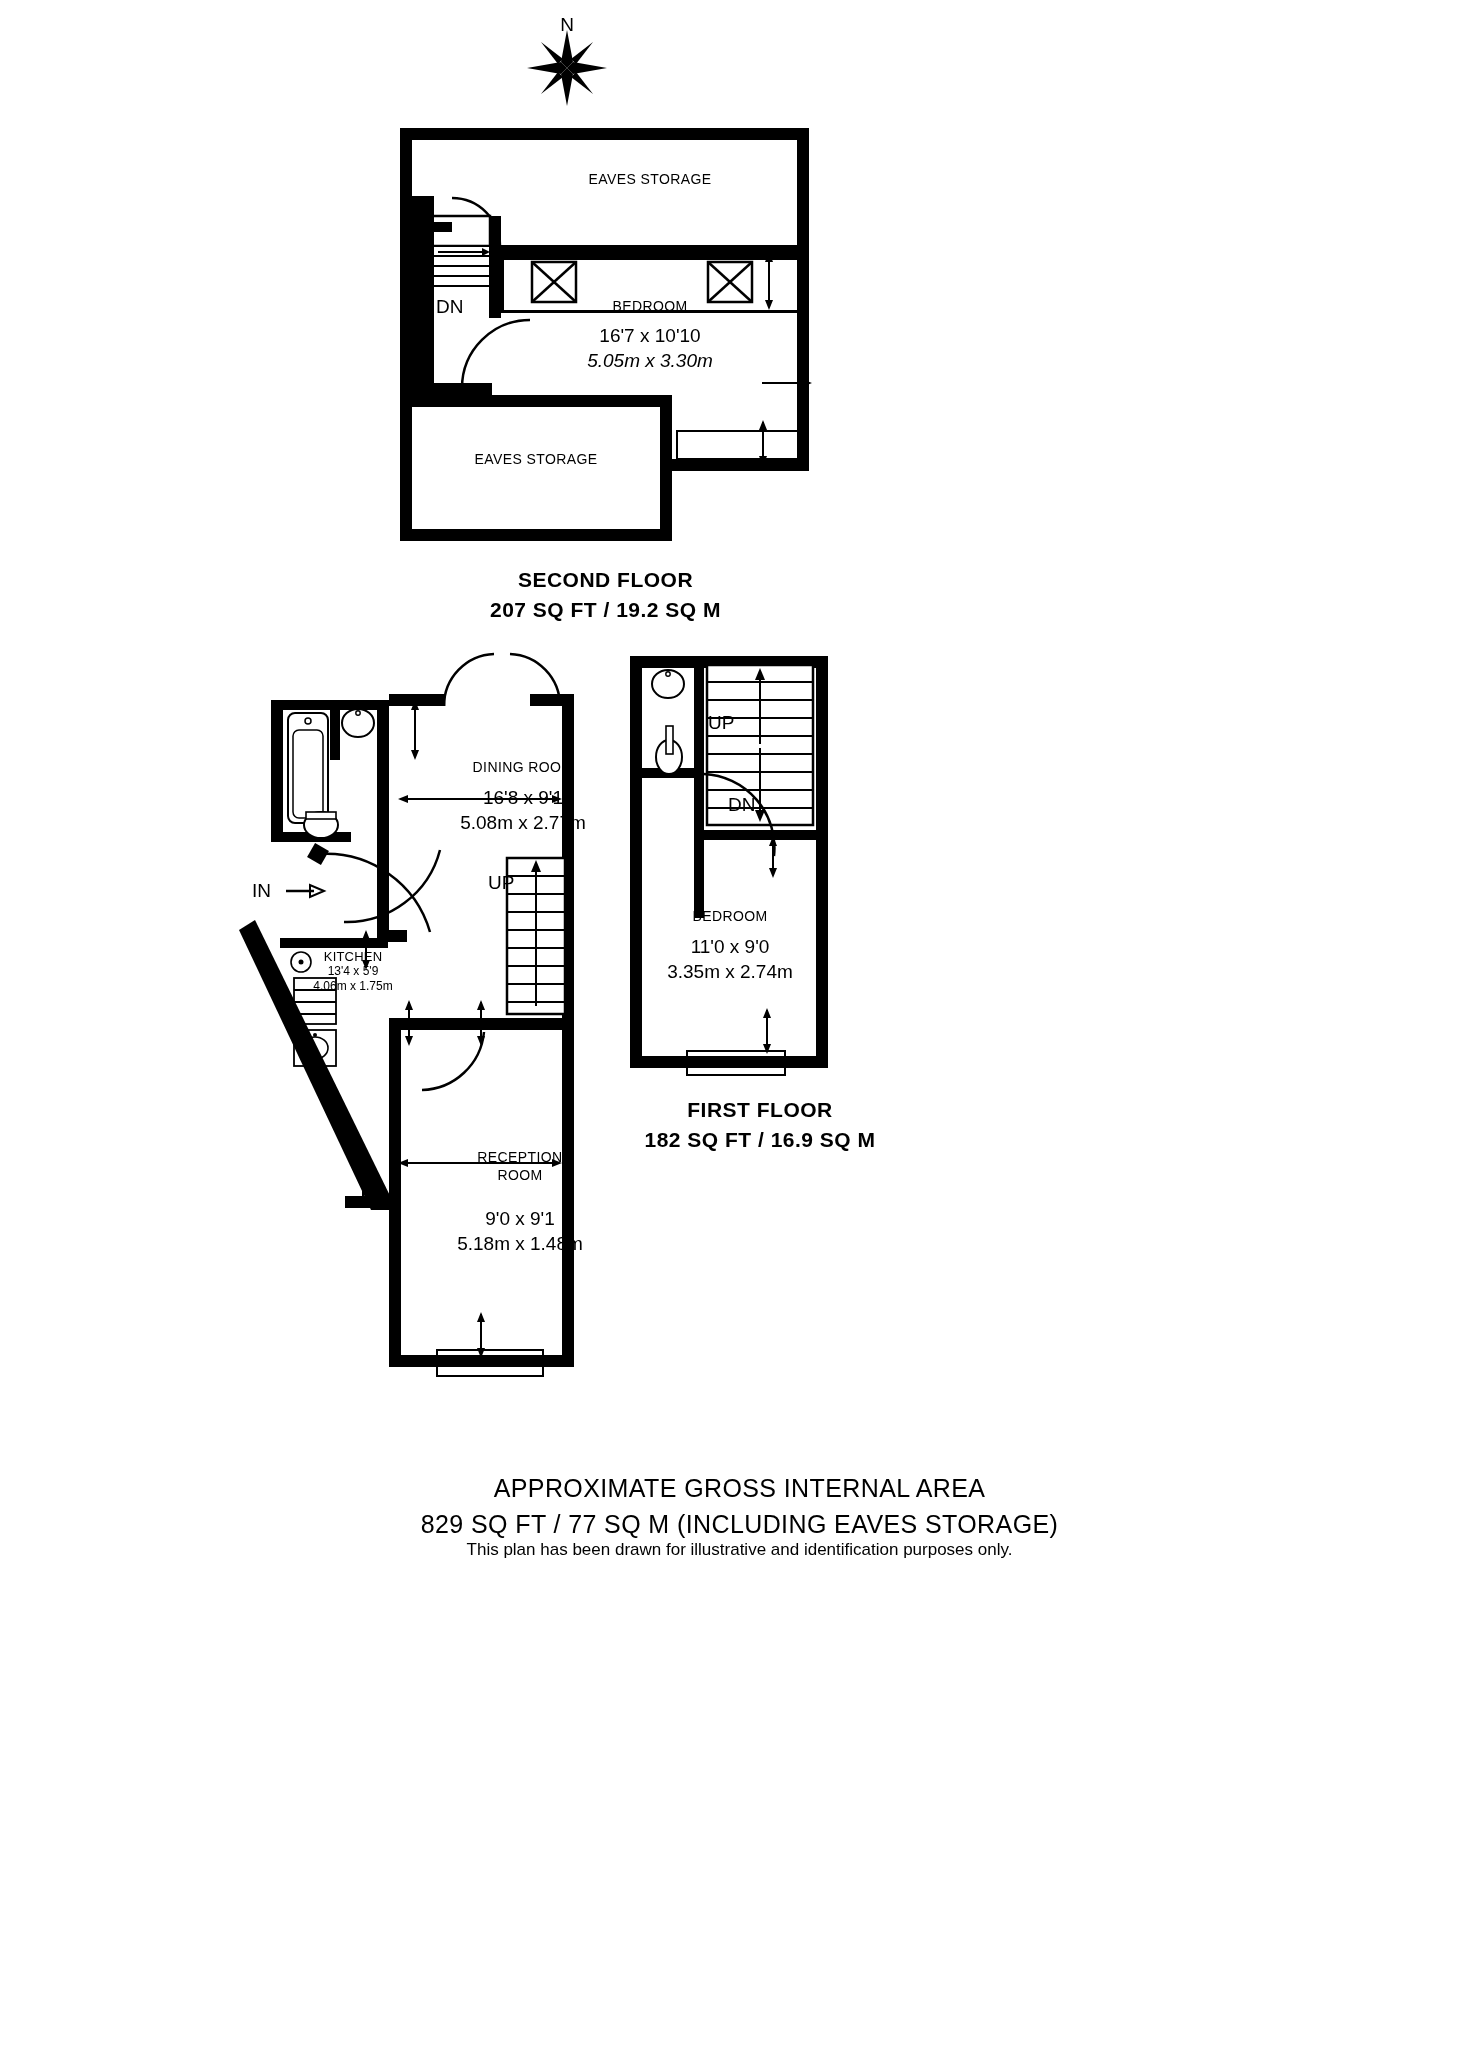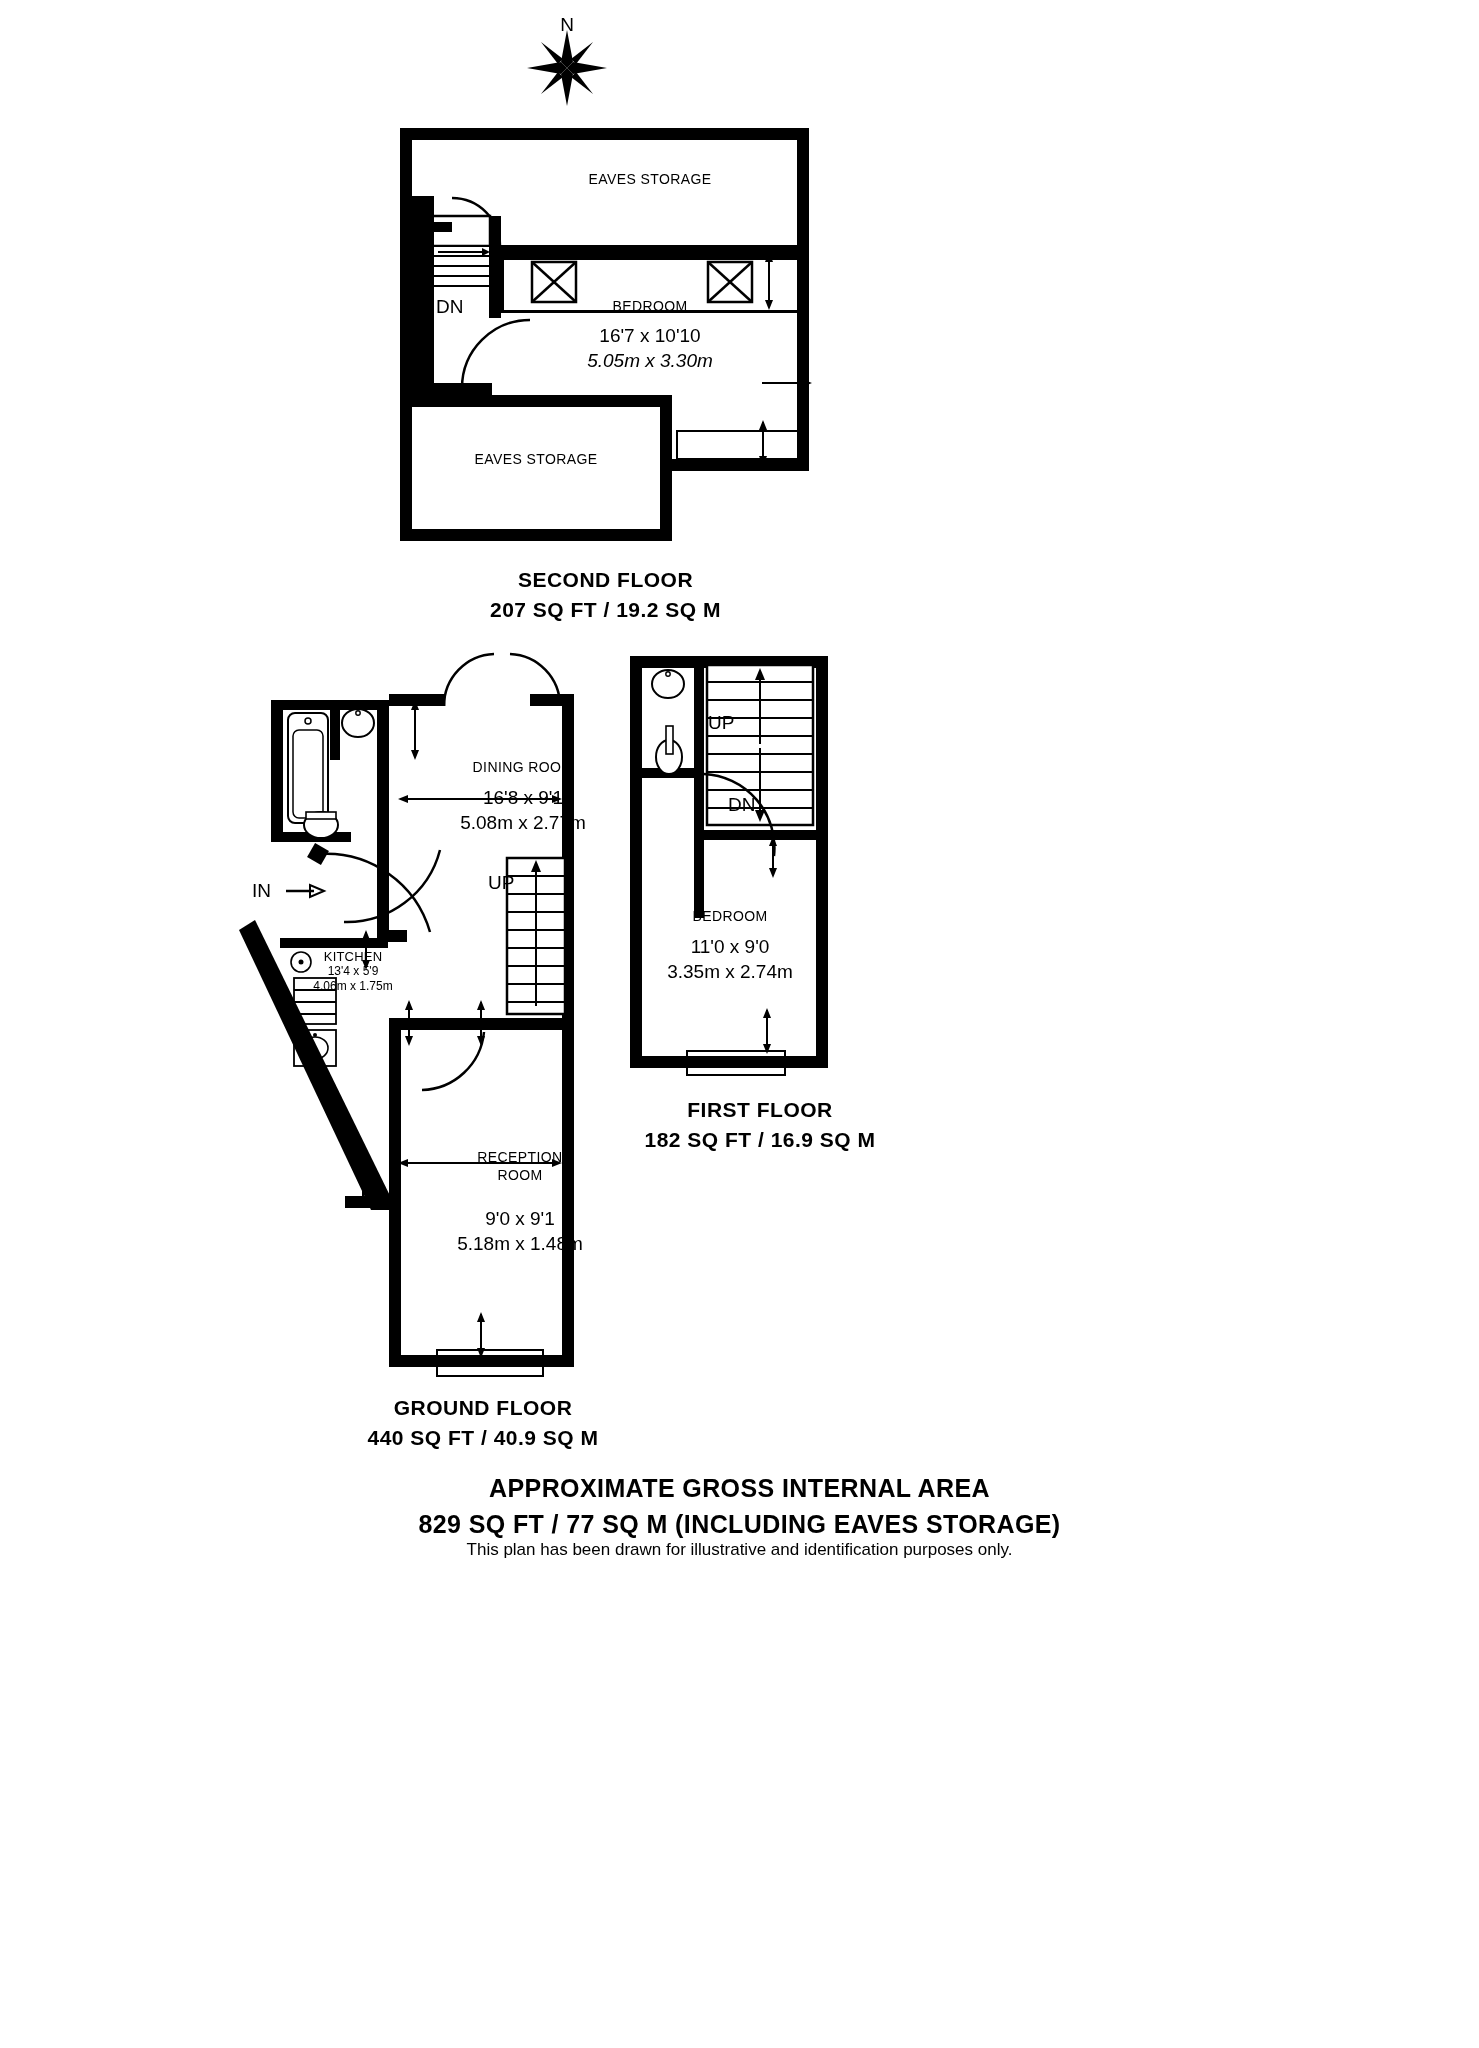--- a/index.html
+++ b/index.html
@@ -319,8 +319,6 @@
       <div class="lbl room-dim" style="left:0; top:83px; width:250px;">5.18m x 1.48m</div>
     </div>
 
-    <div class="floor-title" style="left:183px; top:1393px; width:600px;"><span>GROUND FLOOR</span>
-<span>440 SQ FT / 40.9 SQ M</span></div>
   </div>
 
   <div class="abs" style="left:0; top:0; width:1479px; height:2048px;">

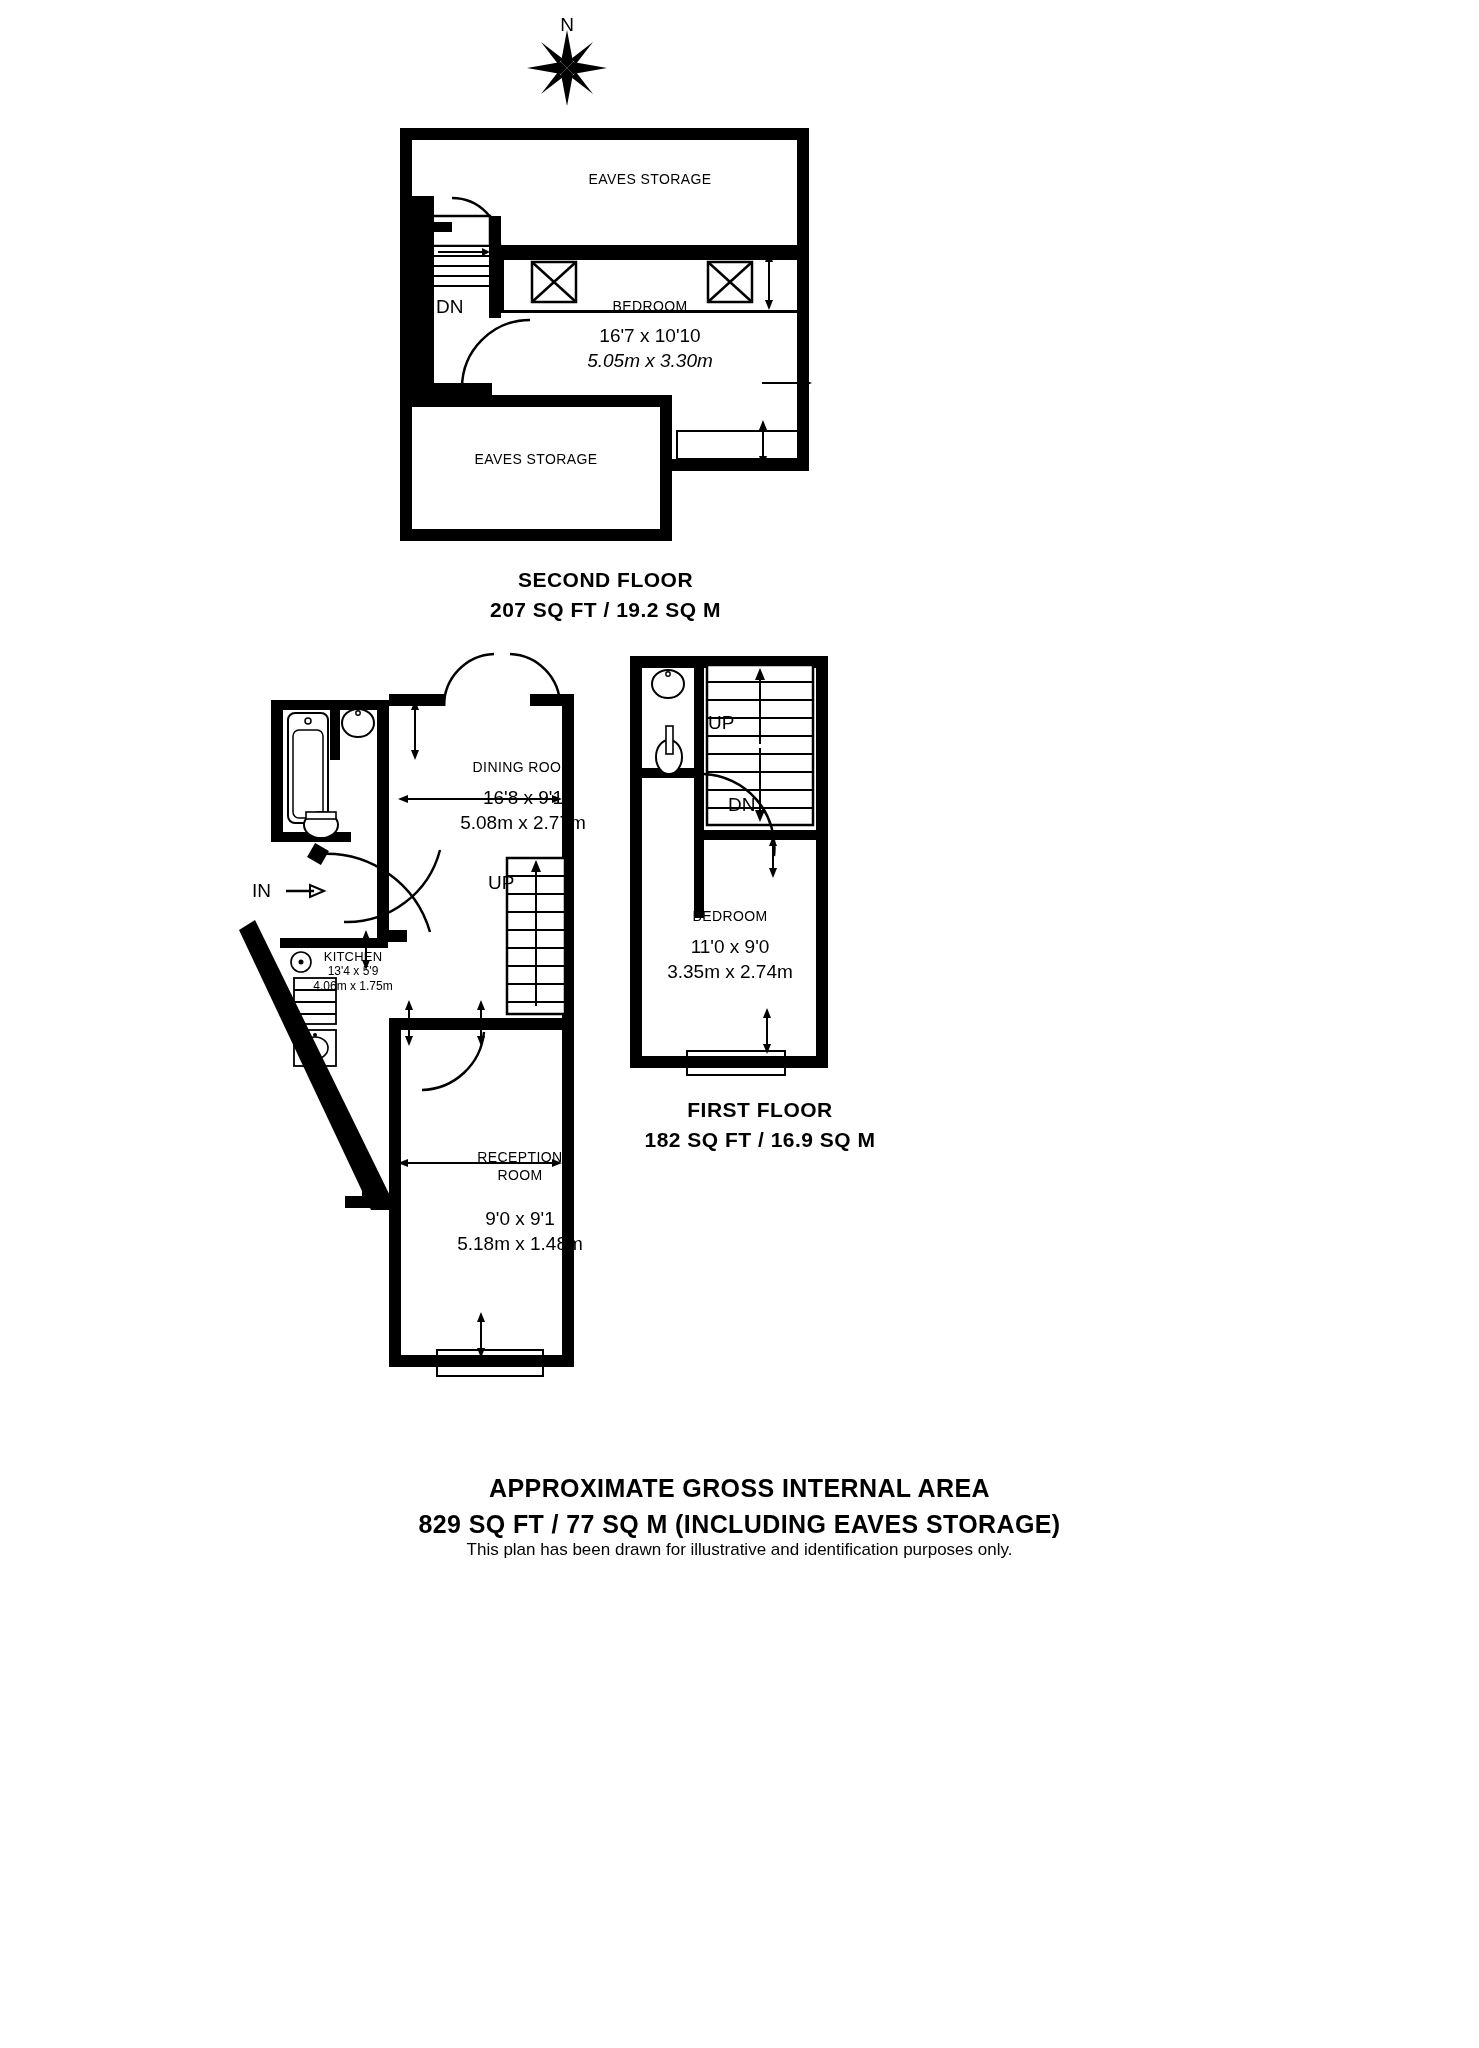--- a/index.html
+++ b/index.html
@@ -42,7 +42,7 @@
   .total-title {
     position: absolute;
     text-align: center;
-    font-weight: bold;
+    font-weight: normal;
     font-size: 25px;
     line-height: 1.45;
     letter-spacing: 0.4px;

